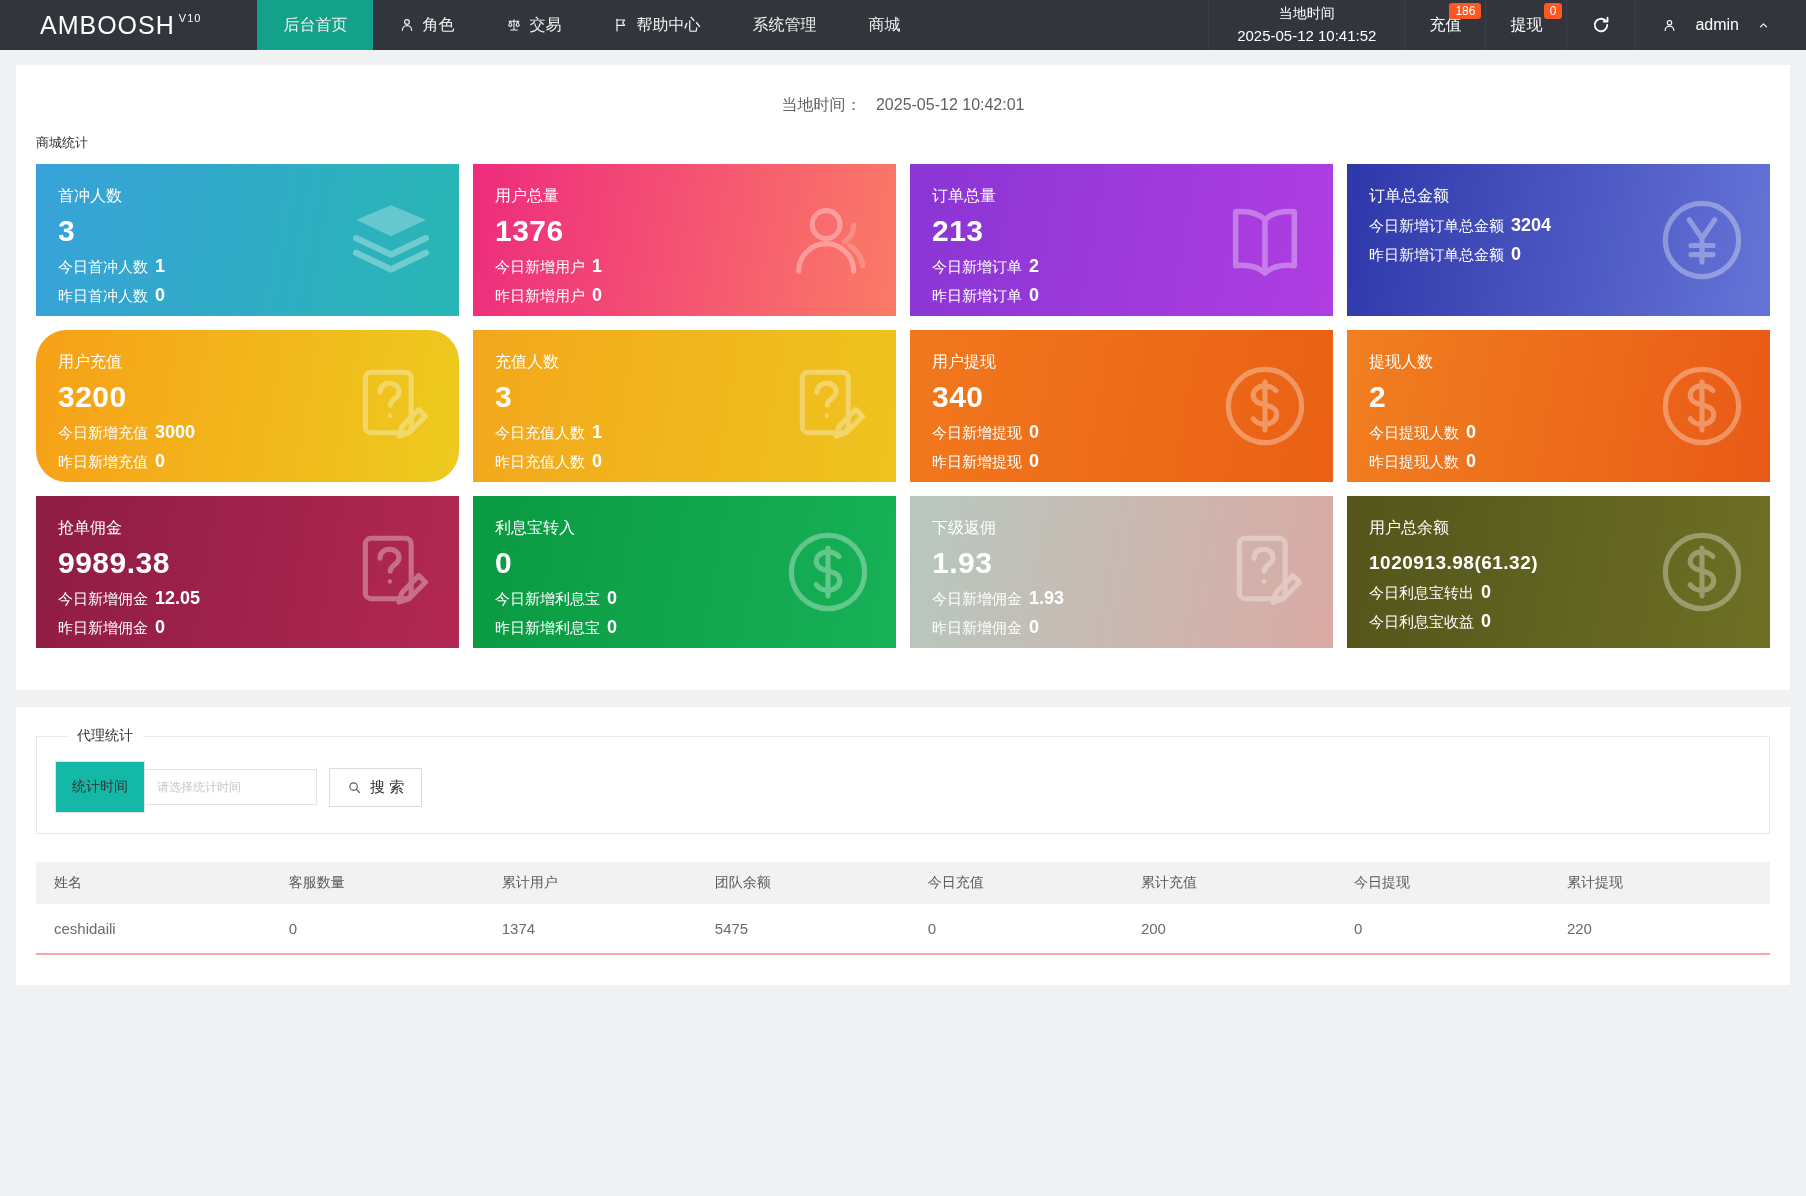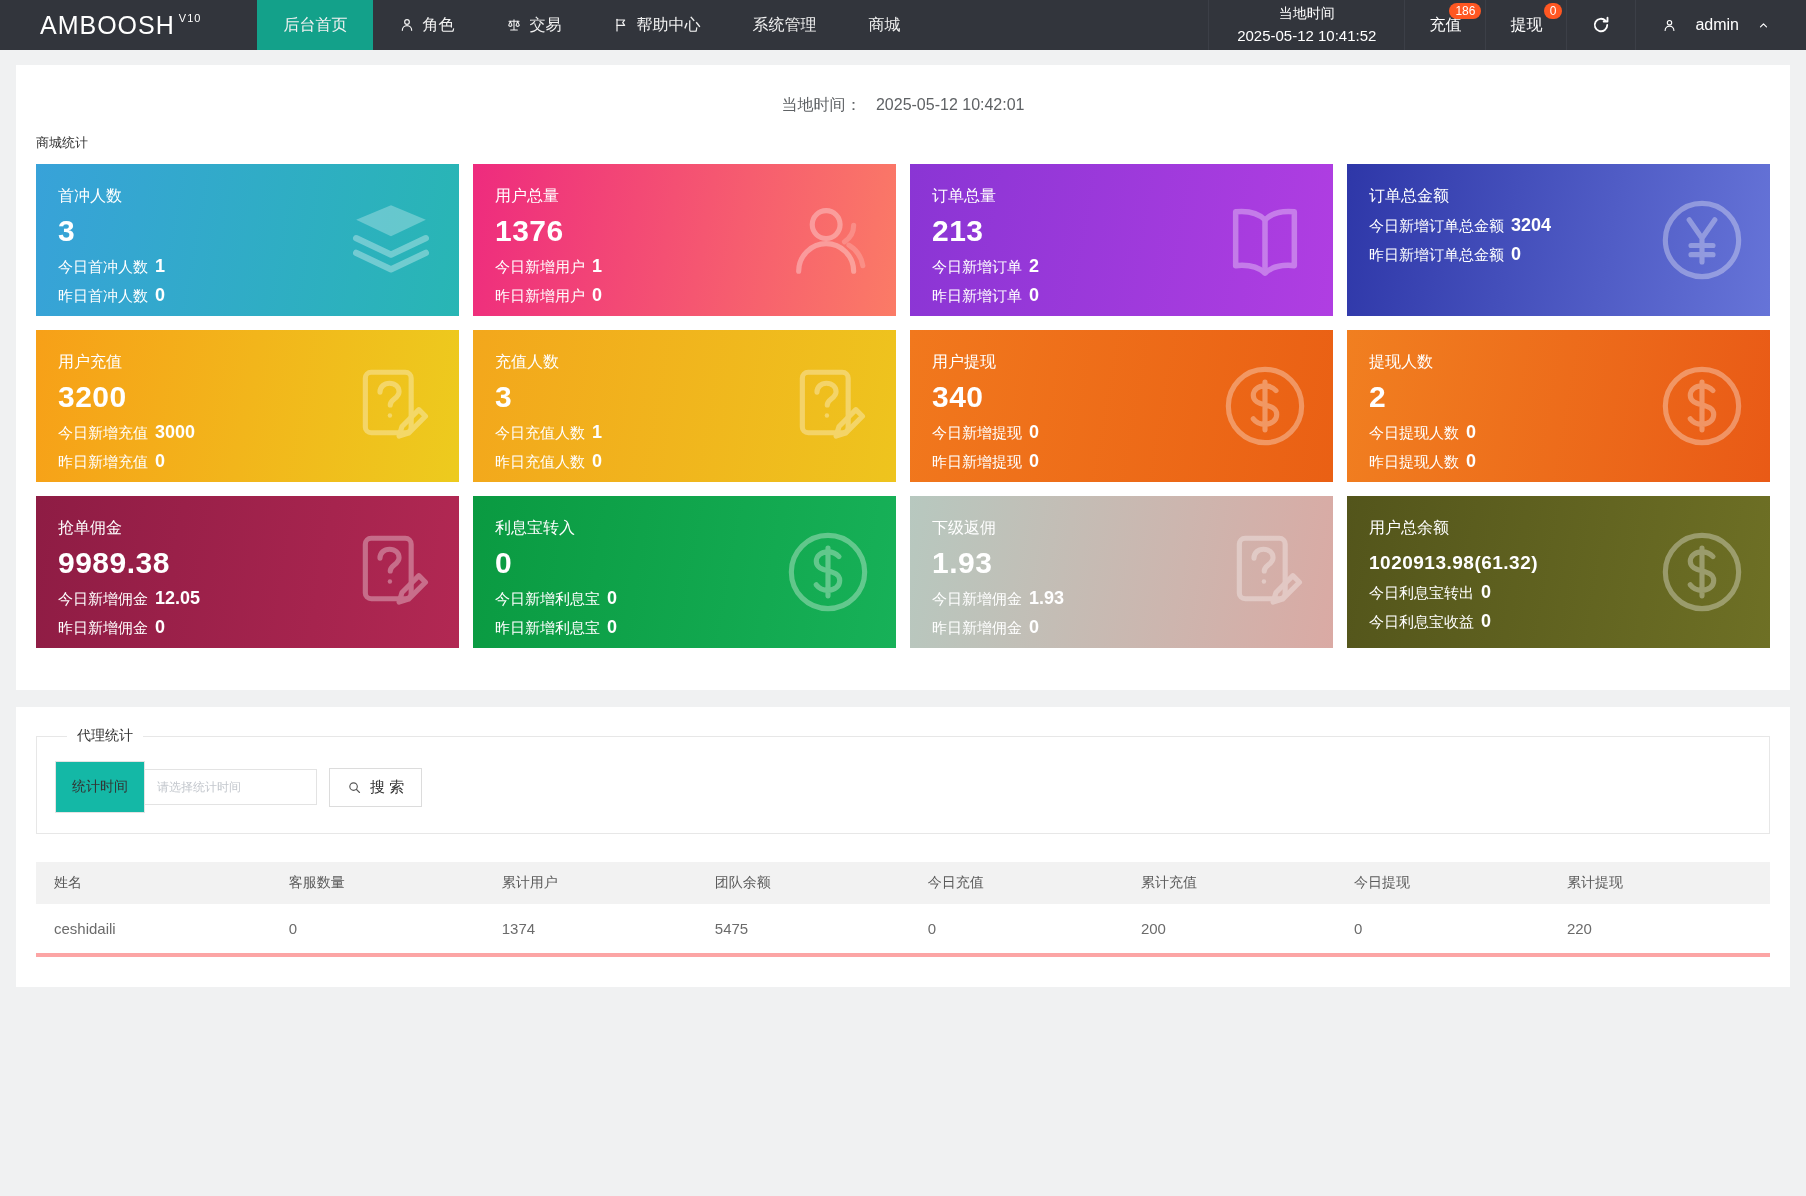--- a/index.html
+++ b/index.html
@@ -25,7 +25,7 @@
   .time-block { display:flex; flex-direction:column; justify-content:center; align-items:center; padding:0 28px; font-size:14px; line-height:1.55; }
   .time-block .t2 { font-size:15px; }
   .nav-action { position:relative; display:flex; align-items:center; padding:10px 24px; font-size:16px; cursor:pointer; }
-  .badge { position:absolute; top:3px; right:4px; background:#ff5722; color:#fff; font-size:12px; line-height:16px; padding:0 6px; border-radius:8px; min-width:6px; text-align:center; }
+  .badge { position:absolute; top:3px; right:4px; background:#ff5722; color:#fff; font-size:12px; line-height:16px; padding:0 6px; border-radius:3px; min-width:6px; text-align:center; }
   .refresh svg { width:20px; height:20px; }
   .user-block { display:flex; align-items:center; gap:18px; padding:0 36px 0 26px; font-size:16px; cursor:pointer; }
   .user-block svg { width:15px; height:15px; }

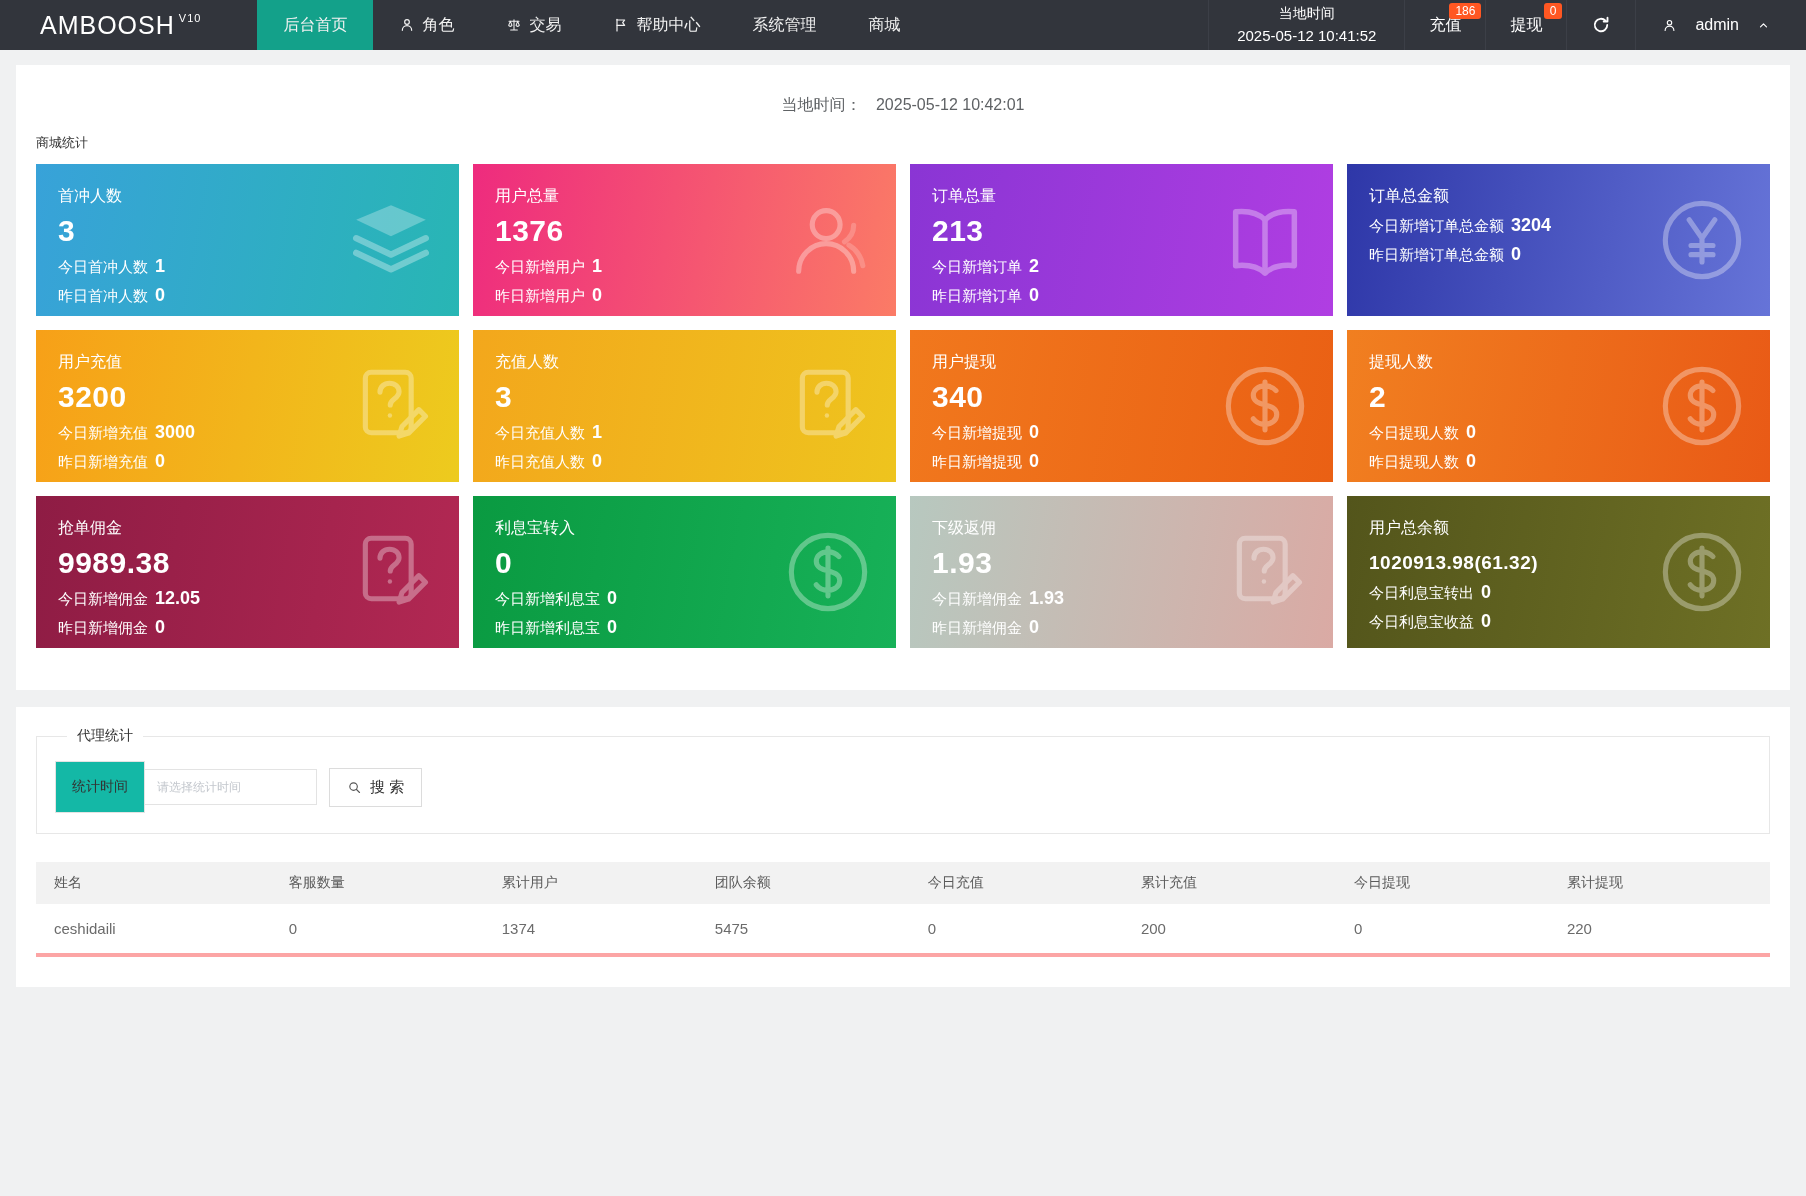--- a/index.html
+++ b/index.html
@@ -208,7 +208,7 @@
             </svg>
           </span>
         </div>
-        <div class="card" style="background: linear-gradient(100deg, rgb(247, 160, 24), rgb(237, 203, 30));">
+        <div class="card" style="background: linear-gradient(100deg, rgb(247, 160, 24), rgb(237, 203, 30)); border-radius: 31px;">
           <div class="card-title">用户充值</div>
           <div class="card-value">3200</div>
           <div class="card-line"><span>今日新增充值</span><b>3000</b></div>

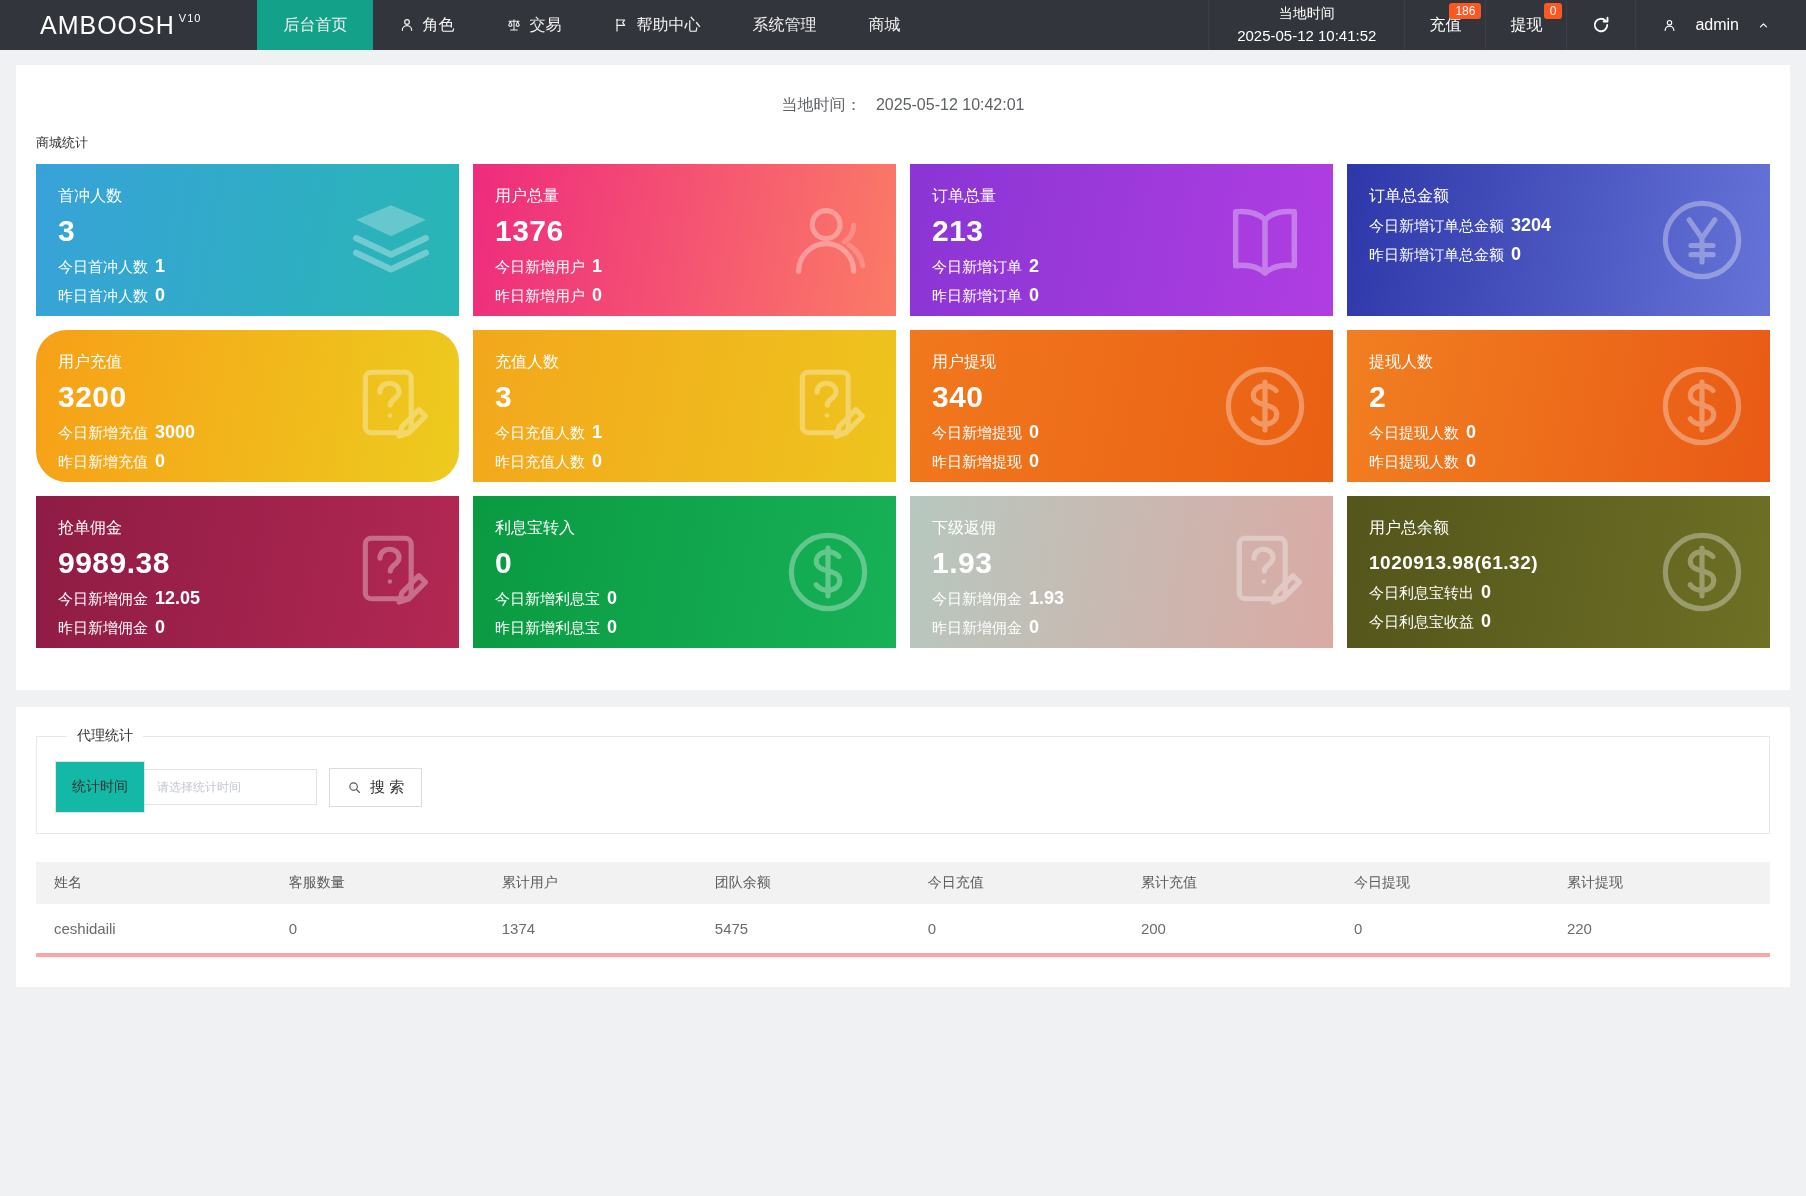--- a/index.html
+++ b/index.html
@@ -62,7 +62,7 @@
 
   table.agent-table { width:100%; border-collapse:collapse; margin-top:28px; }
   .agent-table th { background:#f2f2f2; font-weight:normal; font-size:14px; color:#5a5a5a; text-align:left; padding:12px 10px; }
-  .agent-table td { font-size:15px; color:#6b6b6b; padding:16px 10px; border-bottom:4px solid #fca5a5; text-align:left; }
+  .agent-table td { font-size:15px; color:#6b6b6b; padding:16px 10px; border-bottom:2px solid #fca5a5; text-align:left; }
   .agent-table th:first-child, .agent-table td:first-child { padding-left:18px; width:14%; }
 </style>
 </head>

